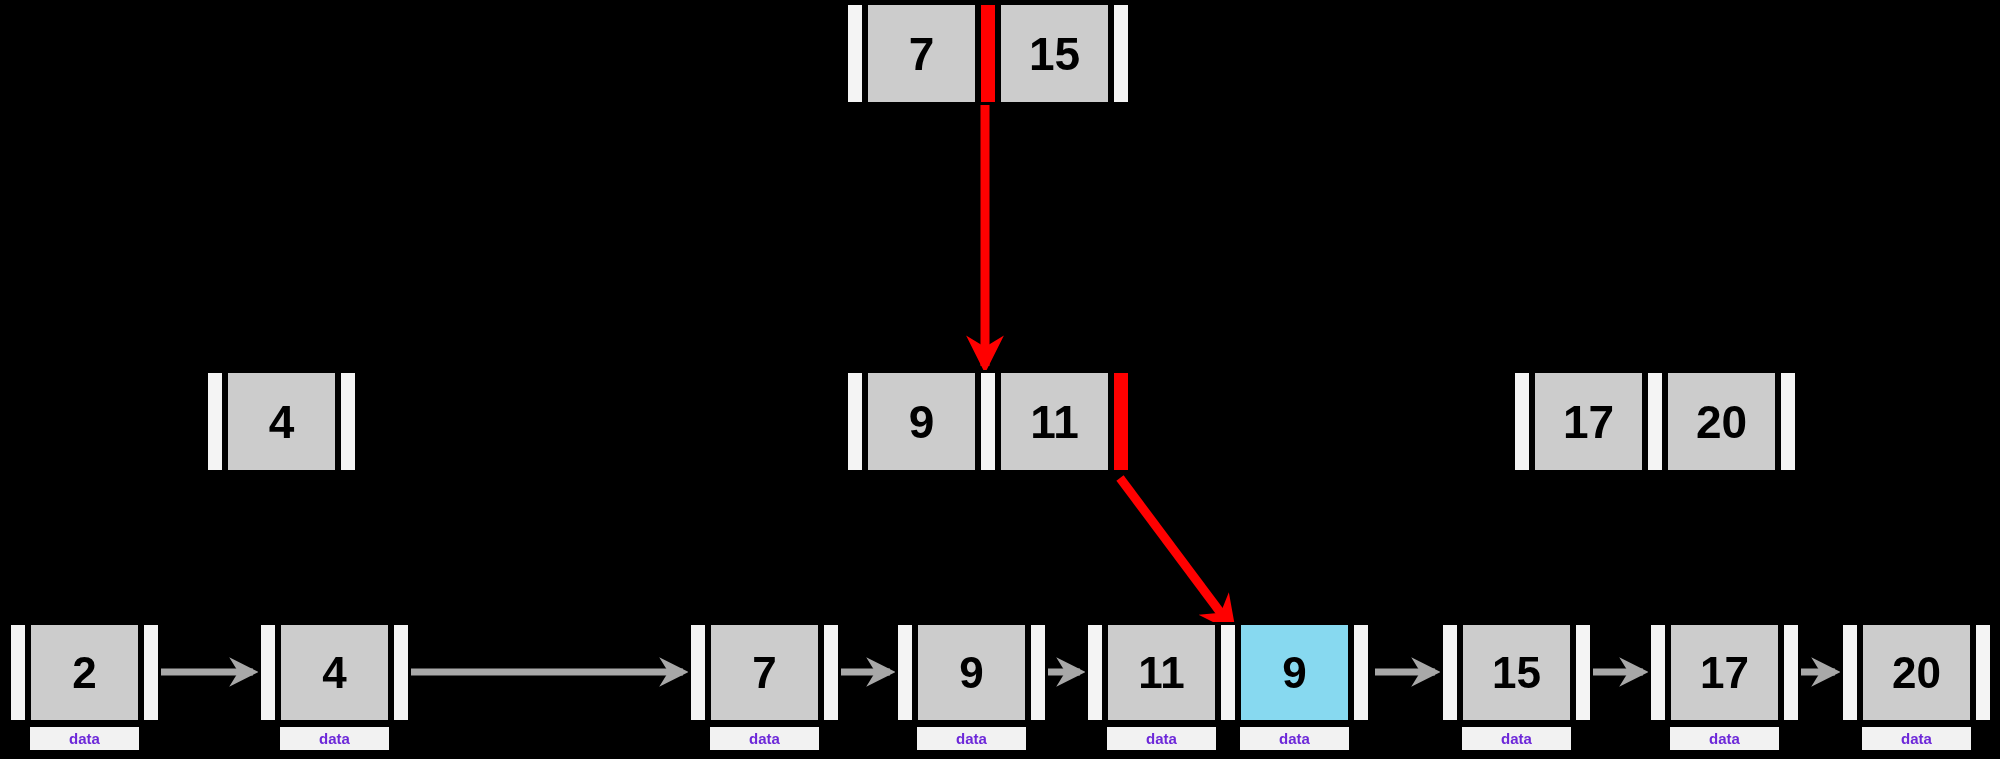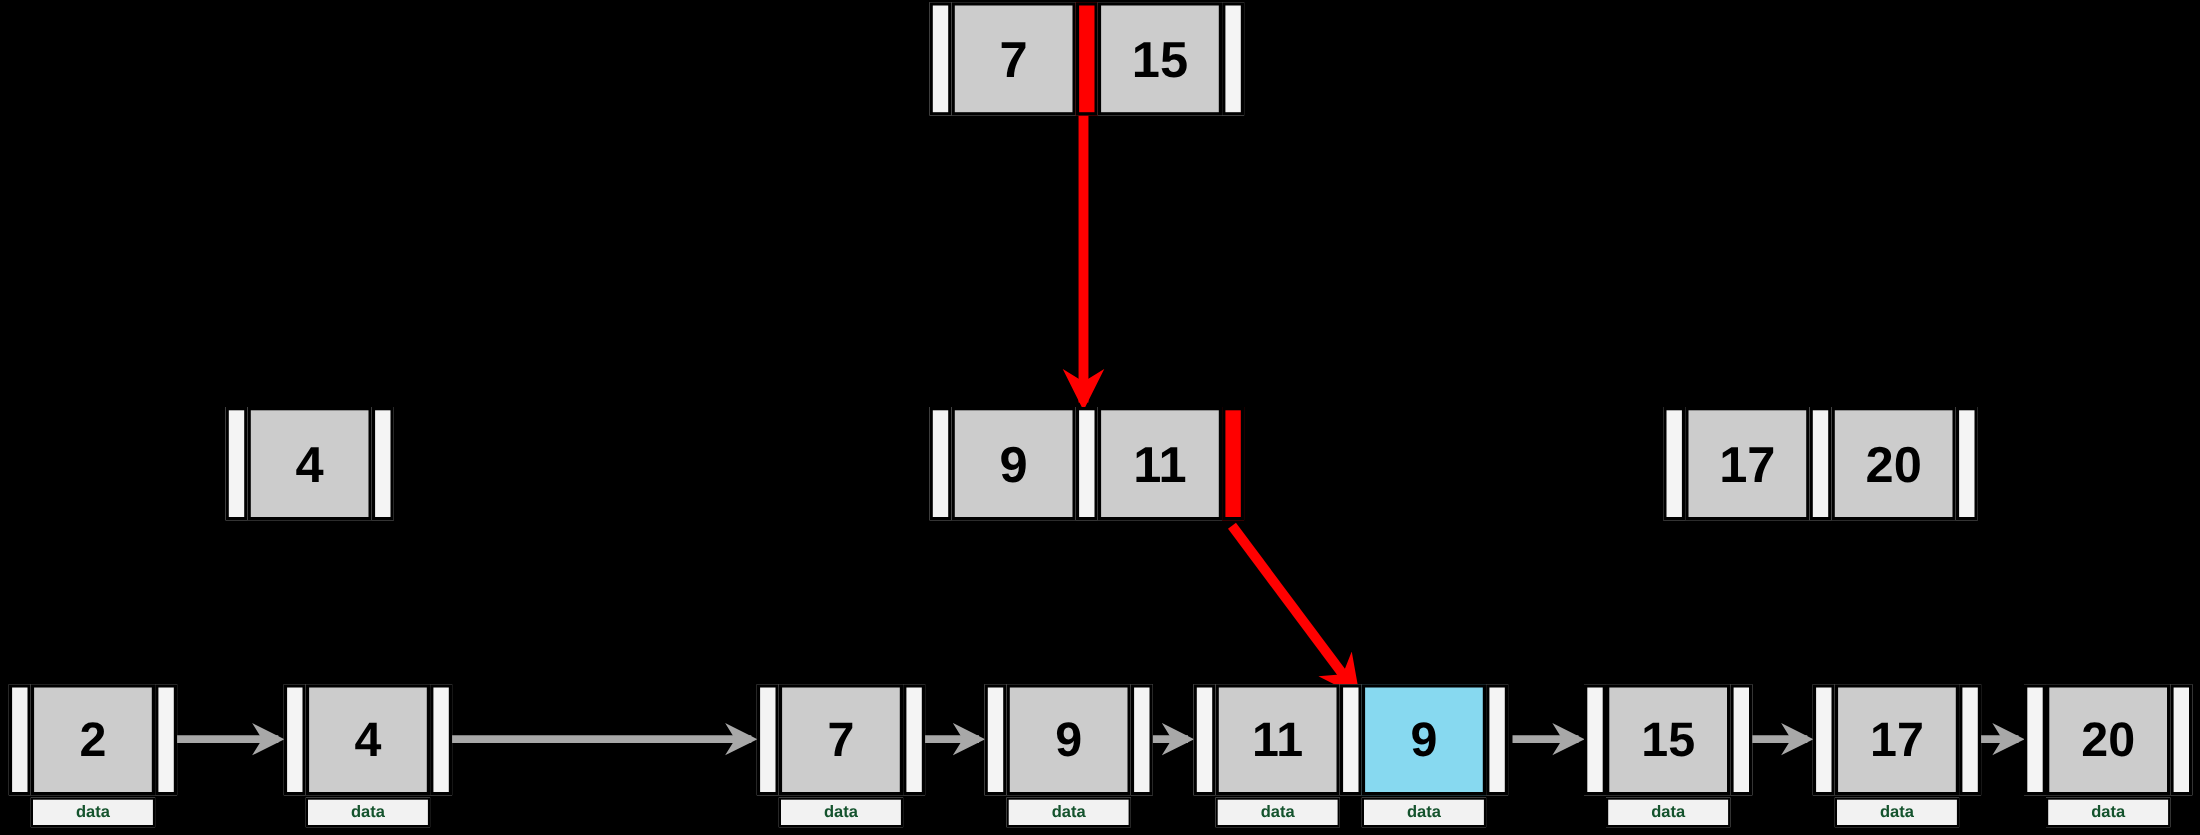--- a/index.html
+++ b/index.html
@@ -90,7 +90,7 @@
     box-sizing: border-box;
     font-size: 15px;
     font-weight: bold;
-    color: #14532d;
+    color: #6d28d9;
     display: flex;
     align-items: center;
     justify-content: center;

